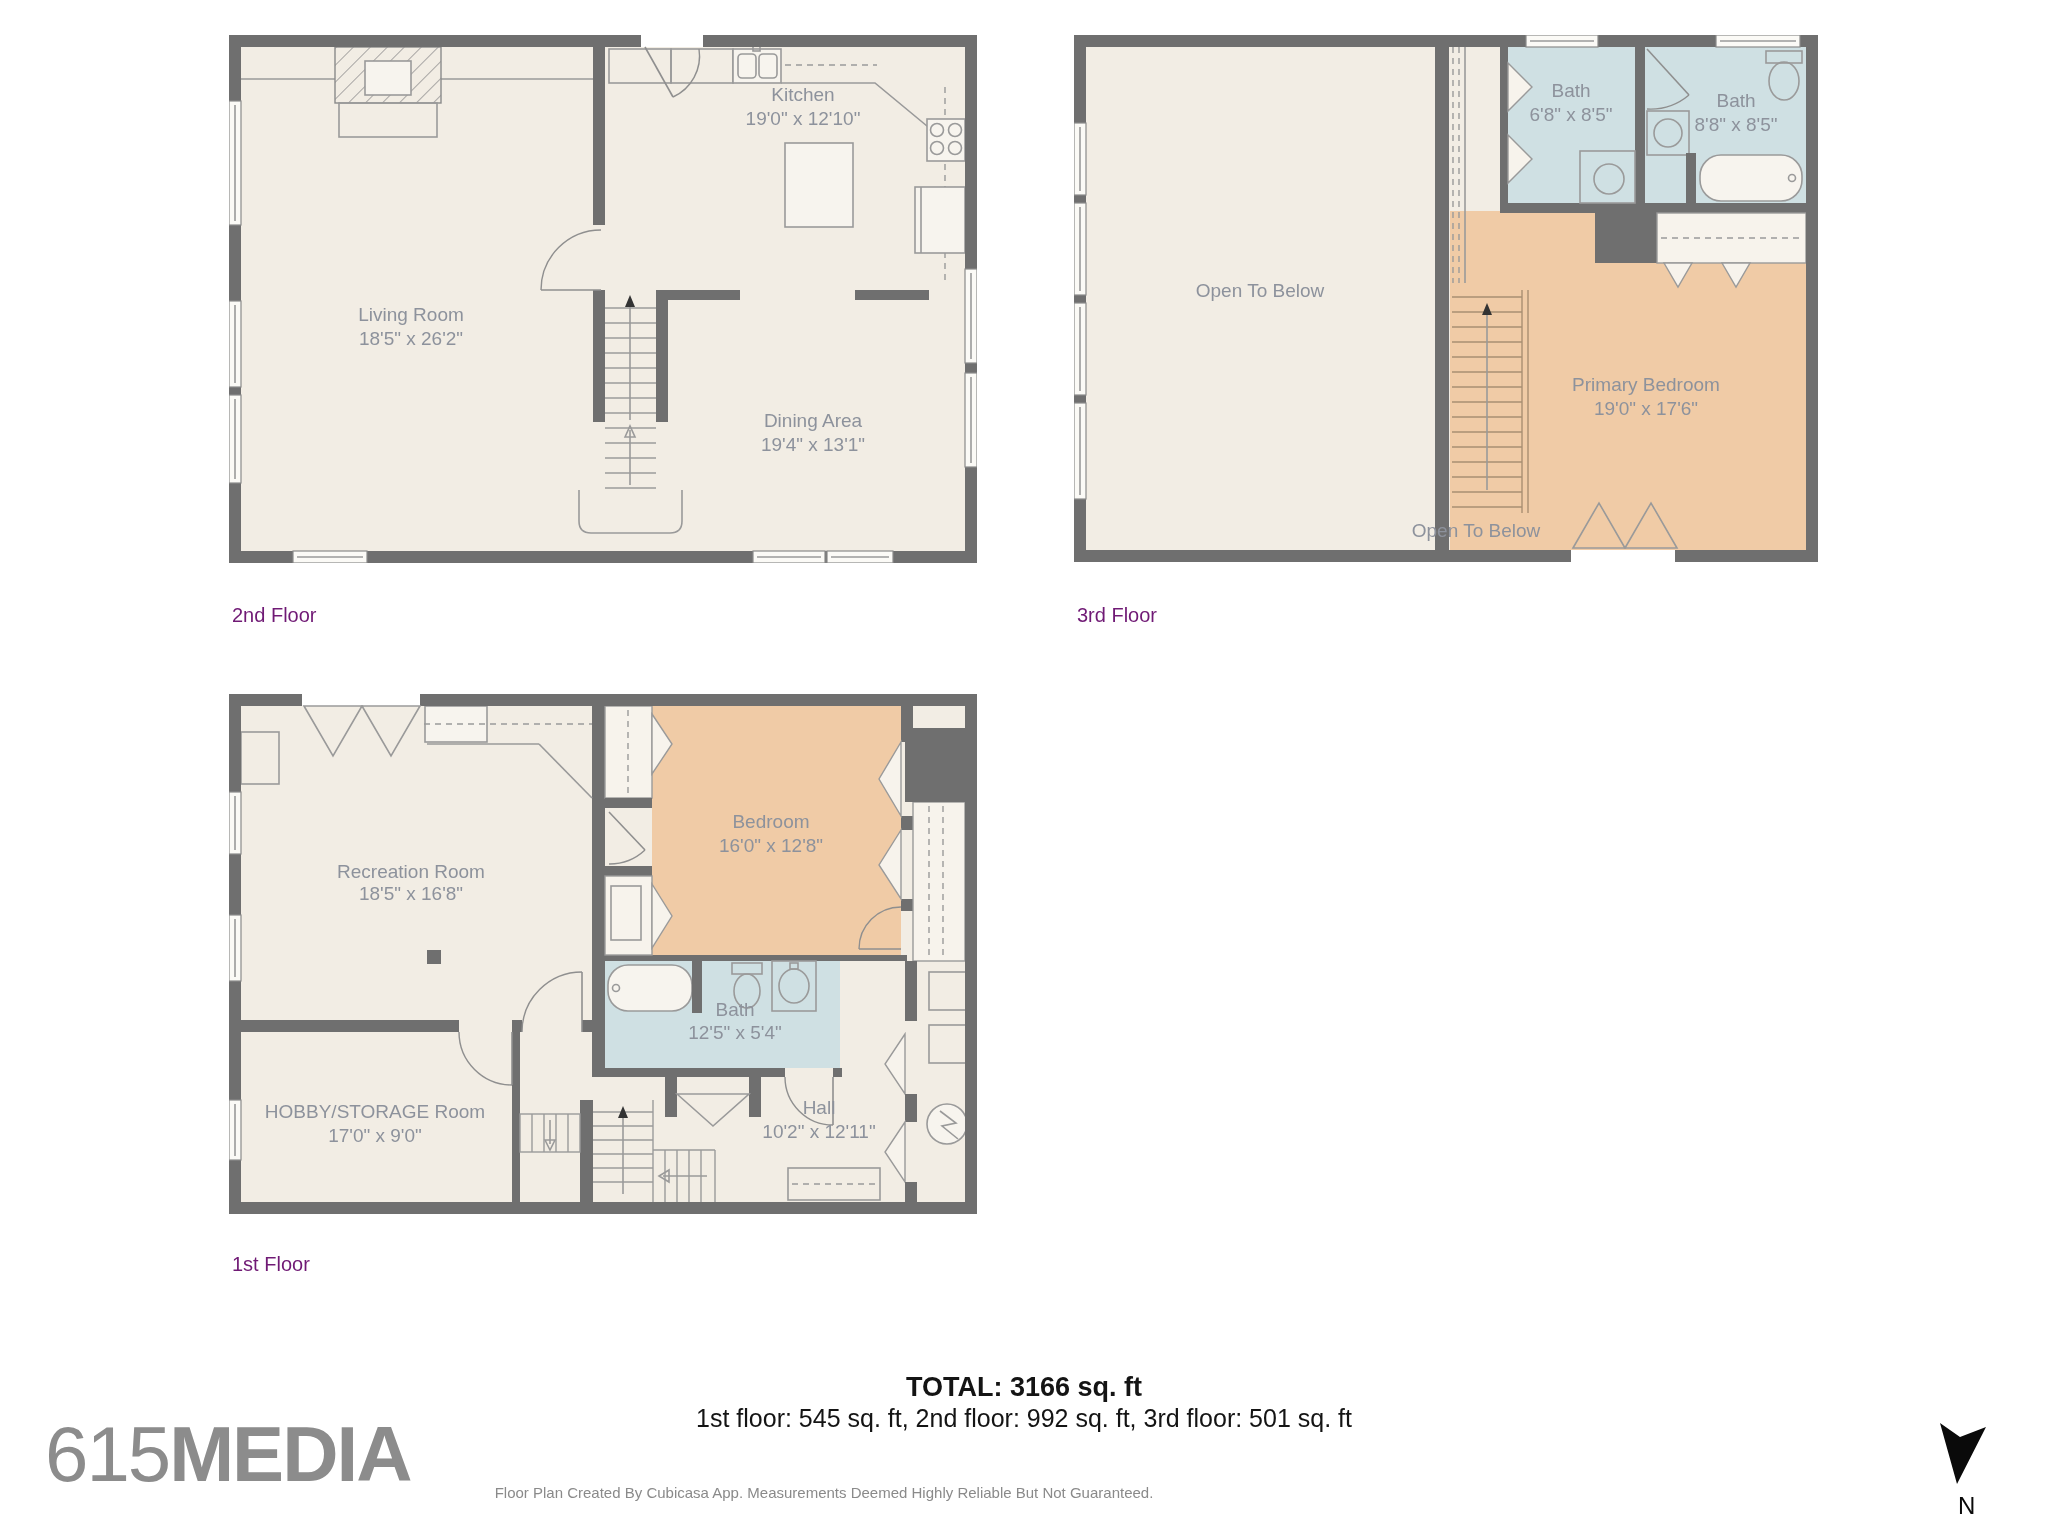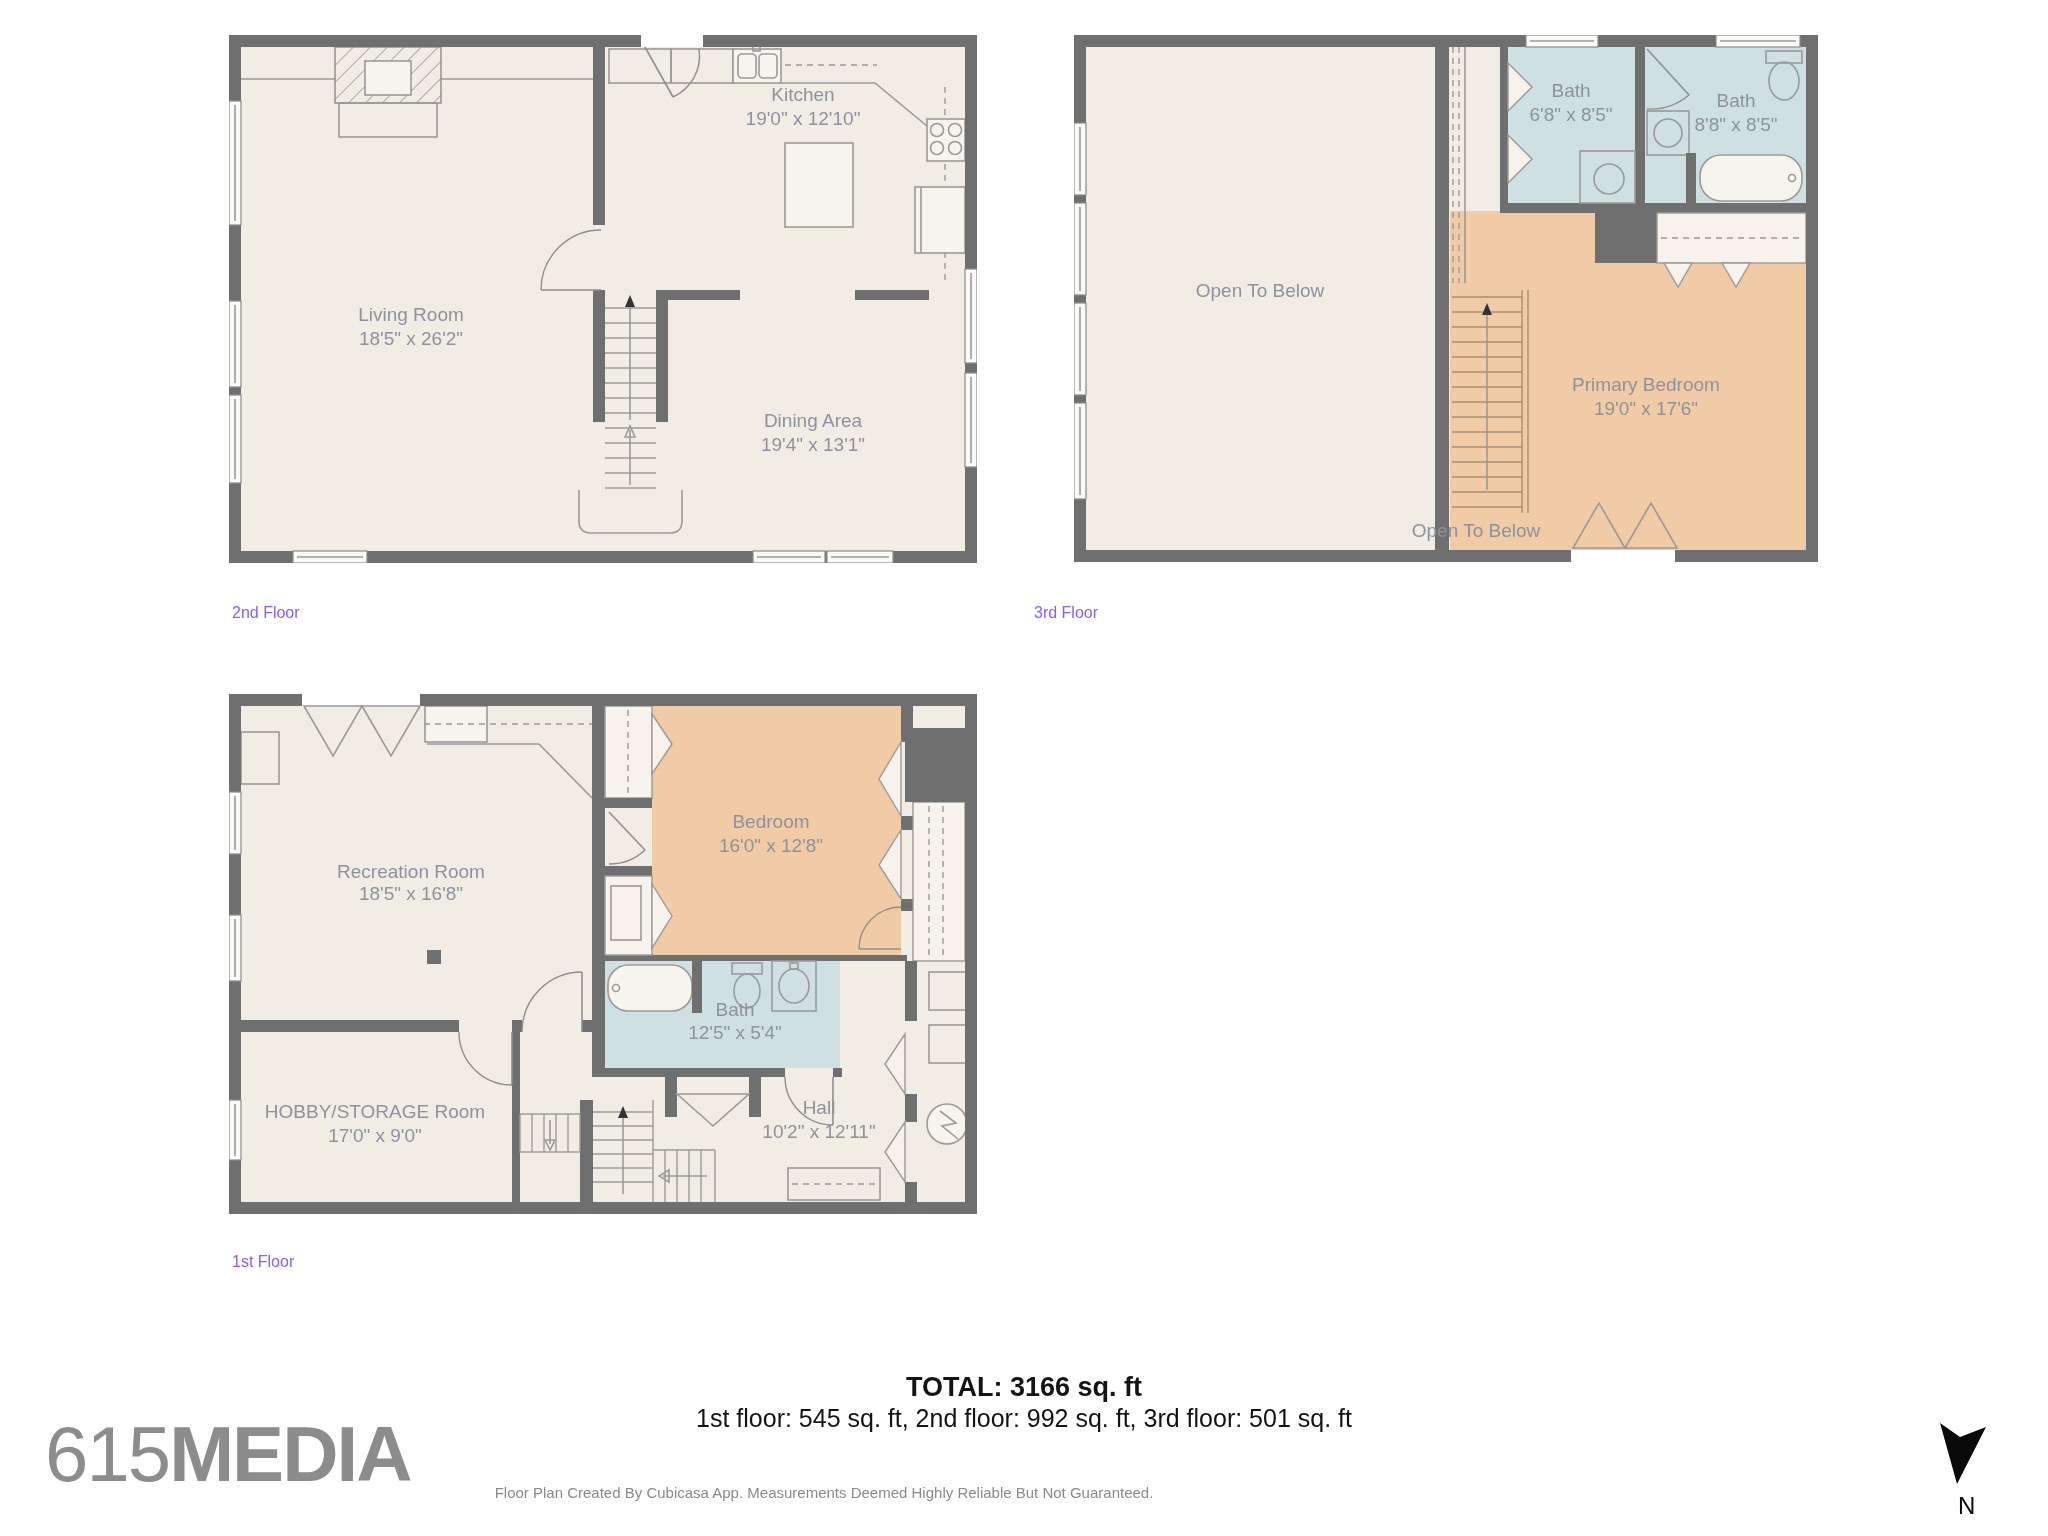--- a/index.html
+++ b/index.html
@@ -6,7 +6,7 @@
   .canvas{position:relative;width:2048px;height:1536px;background:#ffffff;overflow:hidden;
           font-family:"Liberation Sans", sans-serif;}
   .plan{position:absolute;}
-  .caption{position:absolute;font-size:16px;color:#8b5cf6;}
+  .caption{position:absolute;font-size:20px;color:#701a75;}
   .summary{position:absolute;top:1372px;left:0;width:2048px;text-align:center;color:#141414;}
   .summary .total{font-size:27px;font-weight:bold;line-height:31px;}
   .summary .line{font-size:25px;line-height:30px;}

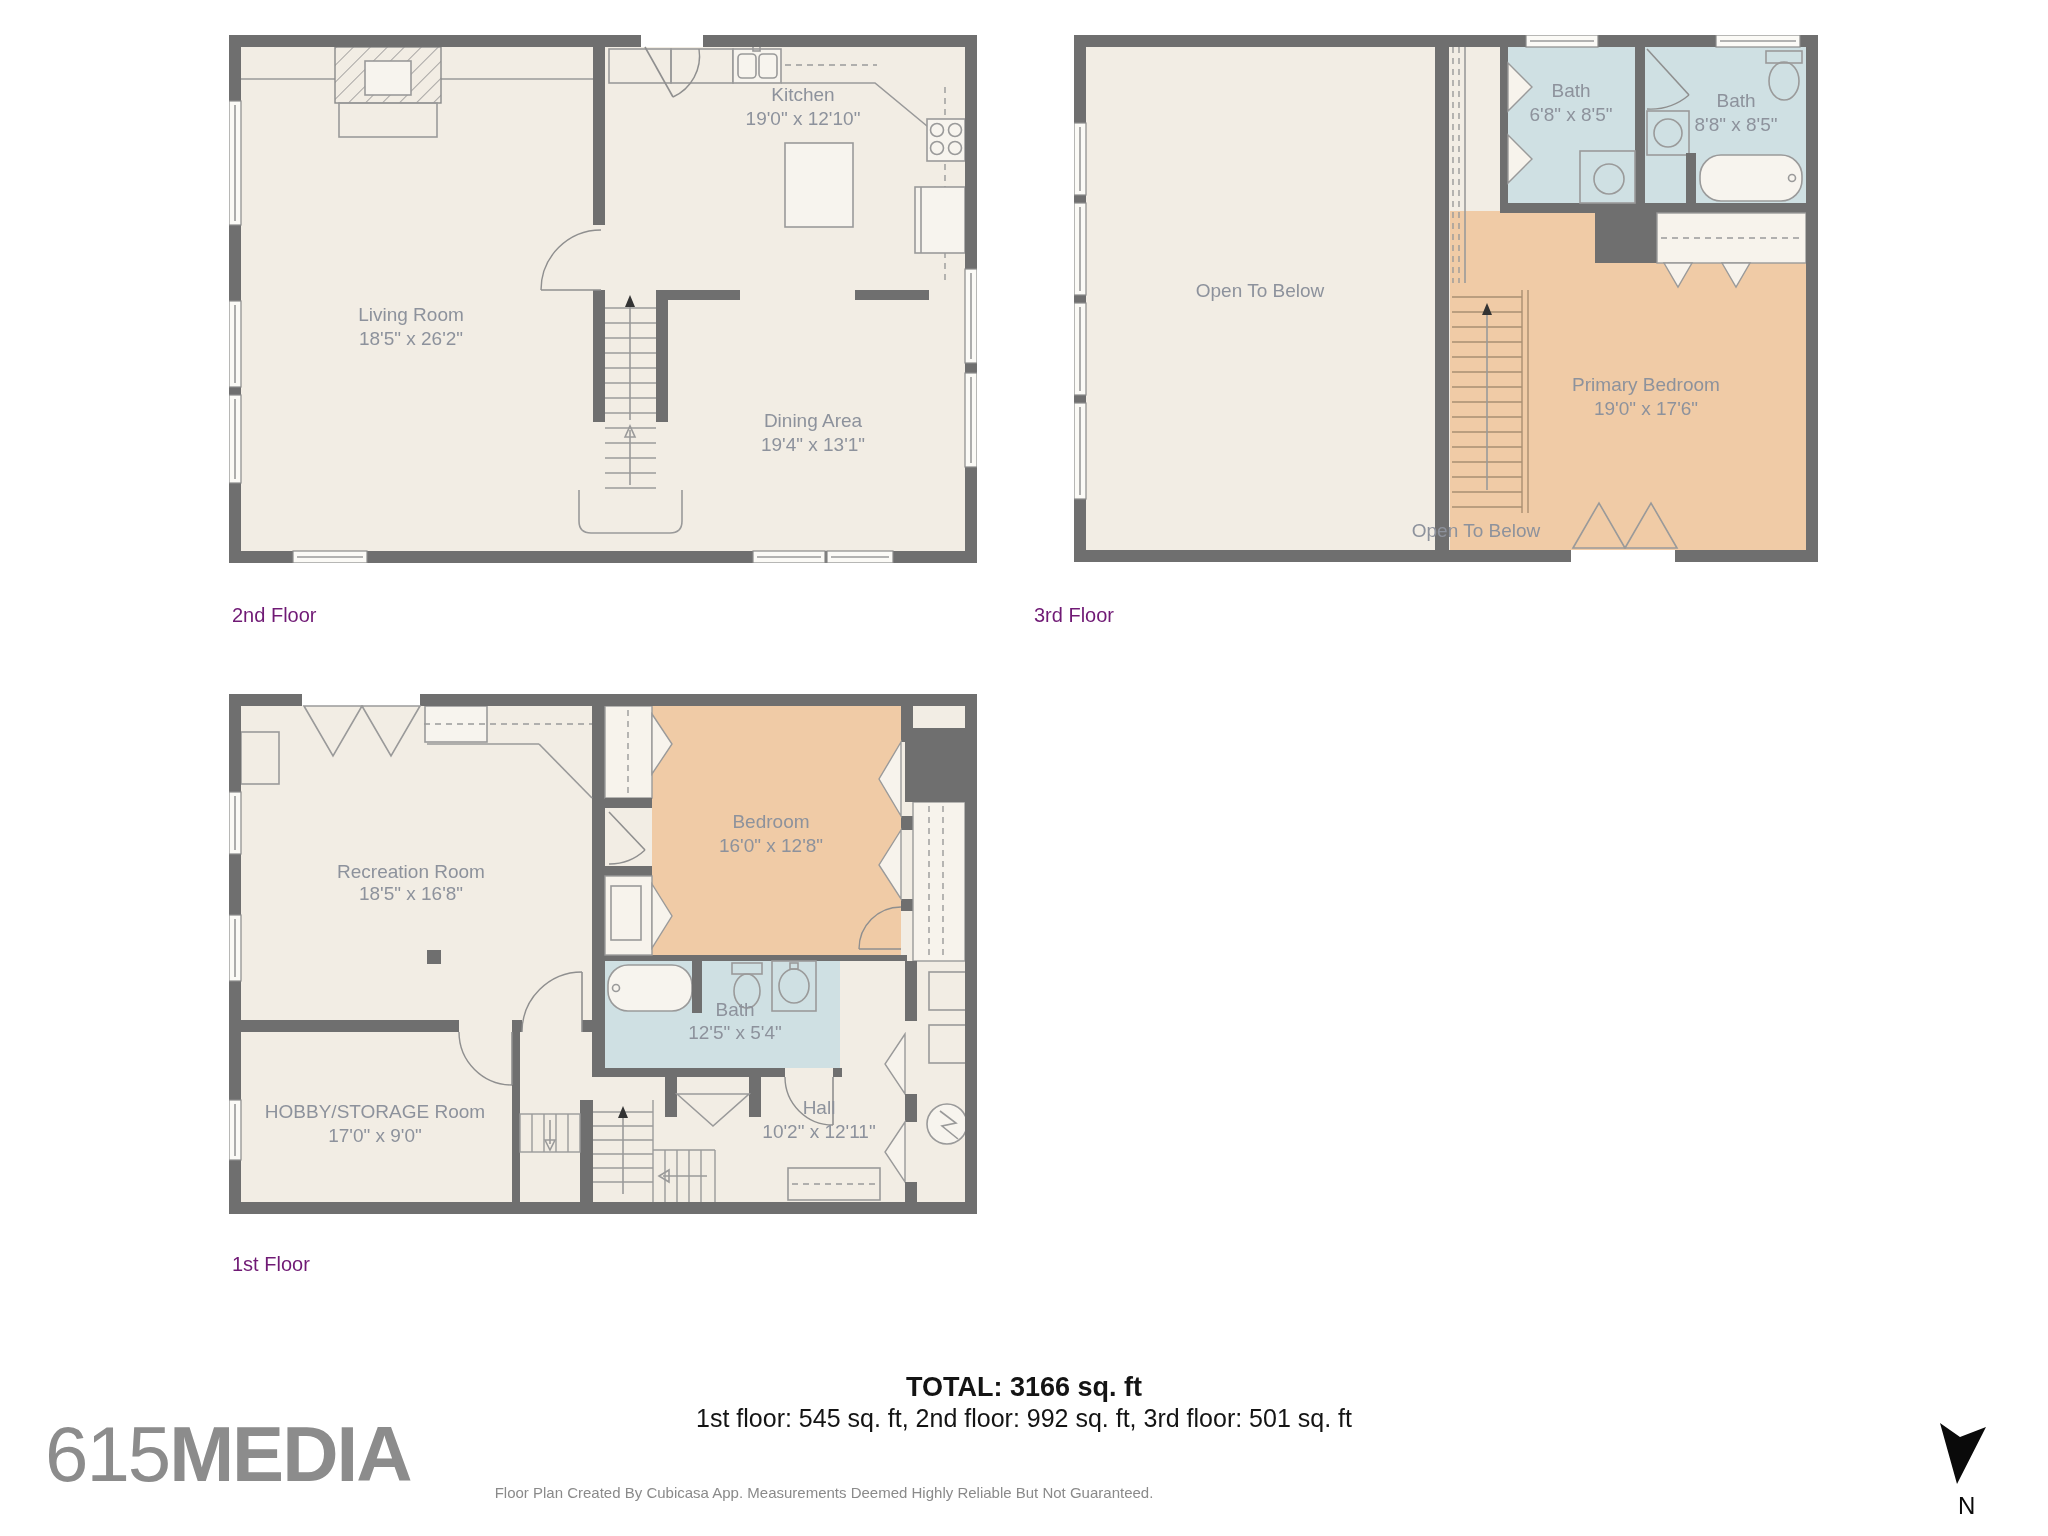--- a/index.html
+++ b/index.html
@@ -262,7 +262,7 @@
     <text class="rm" x="572" y="380">19'0" x 17'6"</text>
     <text class="rm" x="402" y="502">Open To Below</text>
   </svg>
-  <div class="caption" style="left:1034px;top:604px;text-align:right;">3rd Floor</div>
+  <div class="caption" style="left:1077px;top:604px;text-align:right;">3rd Floor</div>
 
   <svg class="plan" style="left:229px;top:694px;" width="748" height="520" viewBox="0 0 748 520">
     <rect x="0" y="0" width="748" height="520" class="floorfill"></rect>

